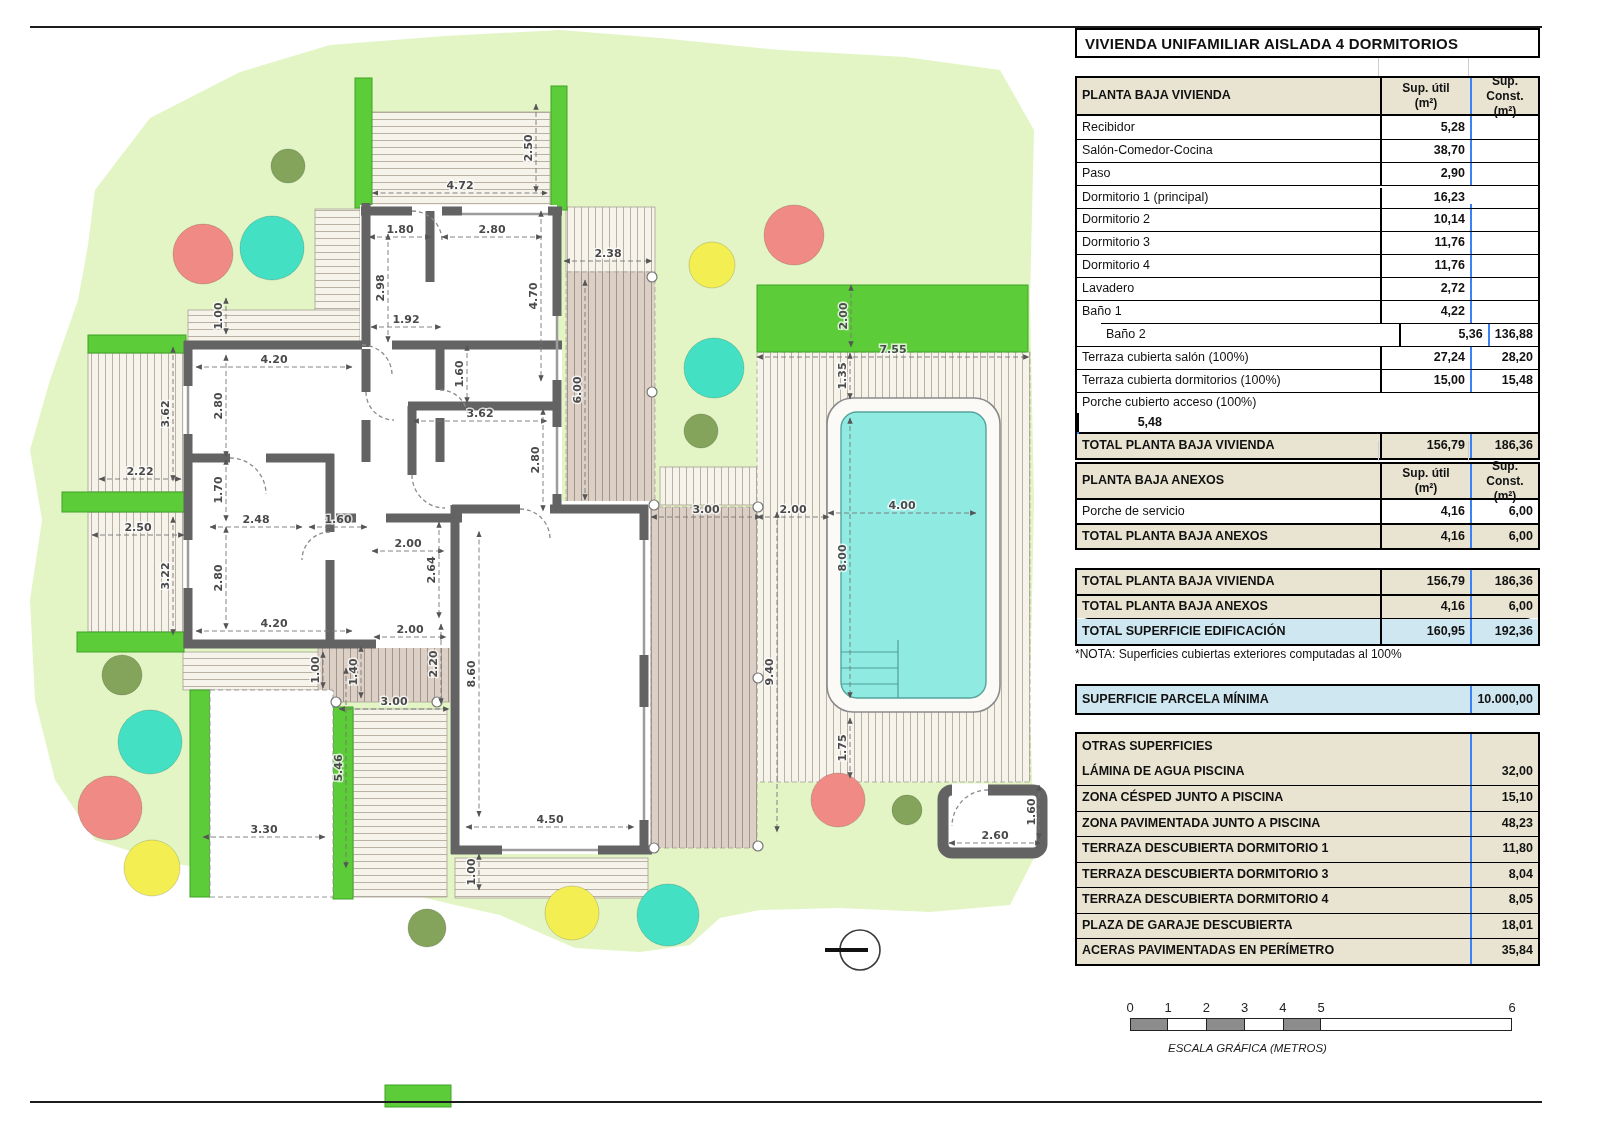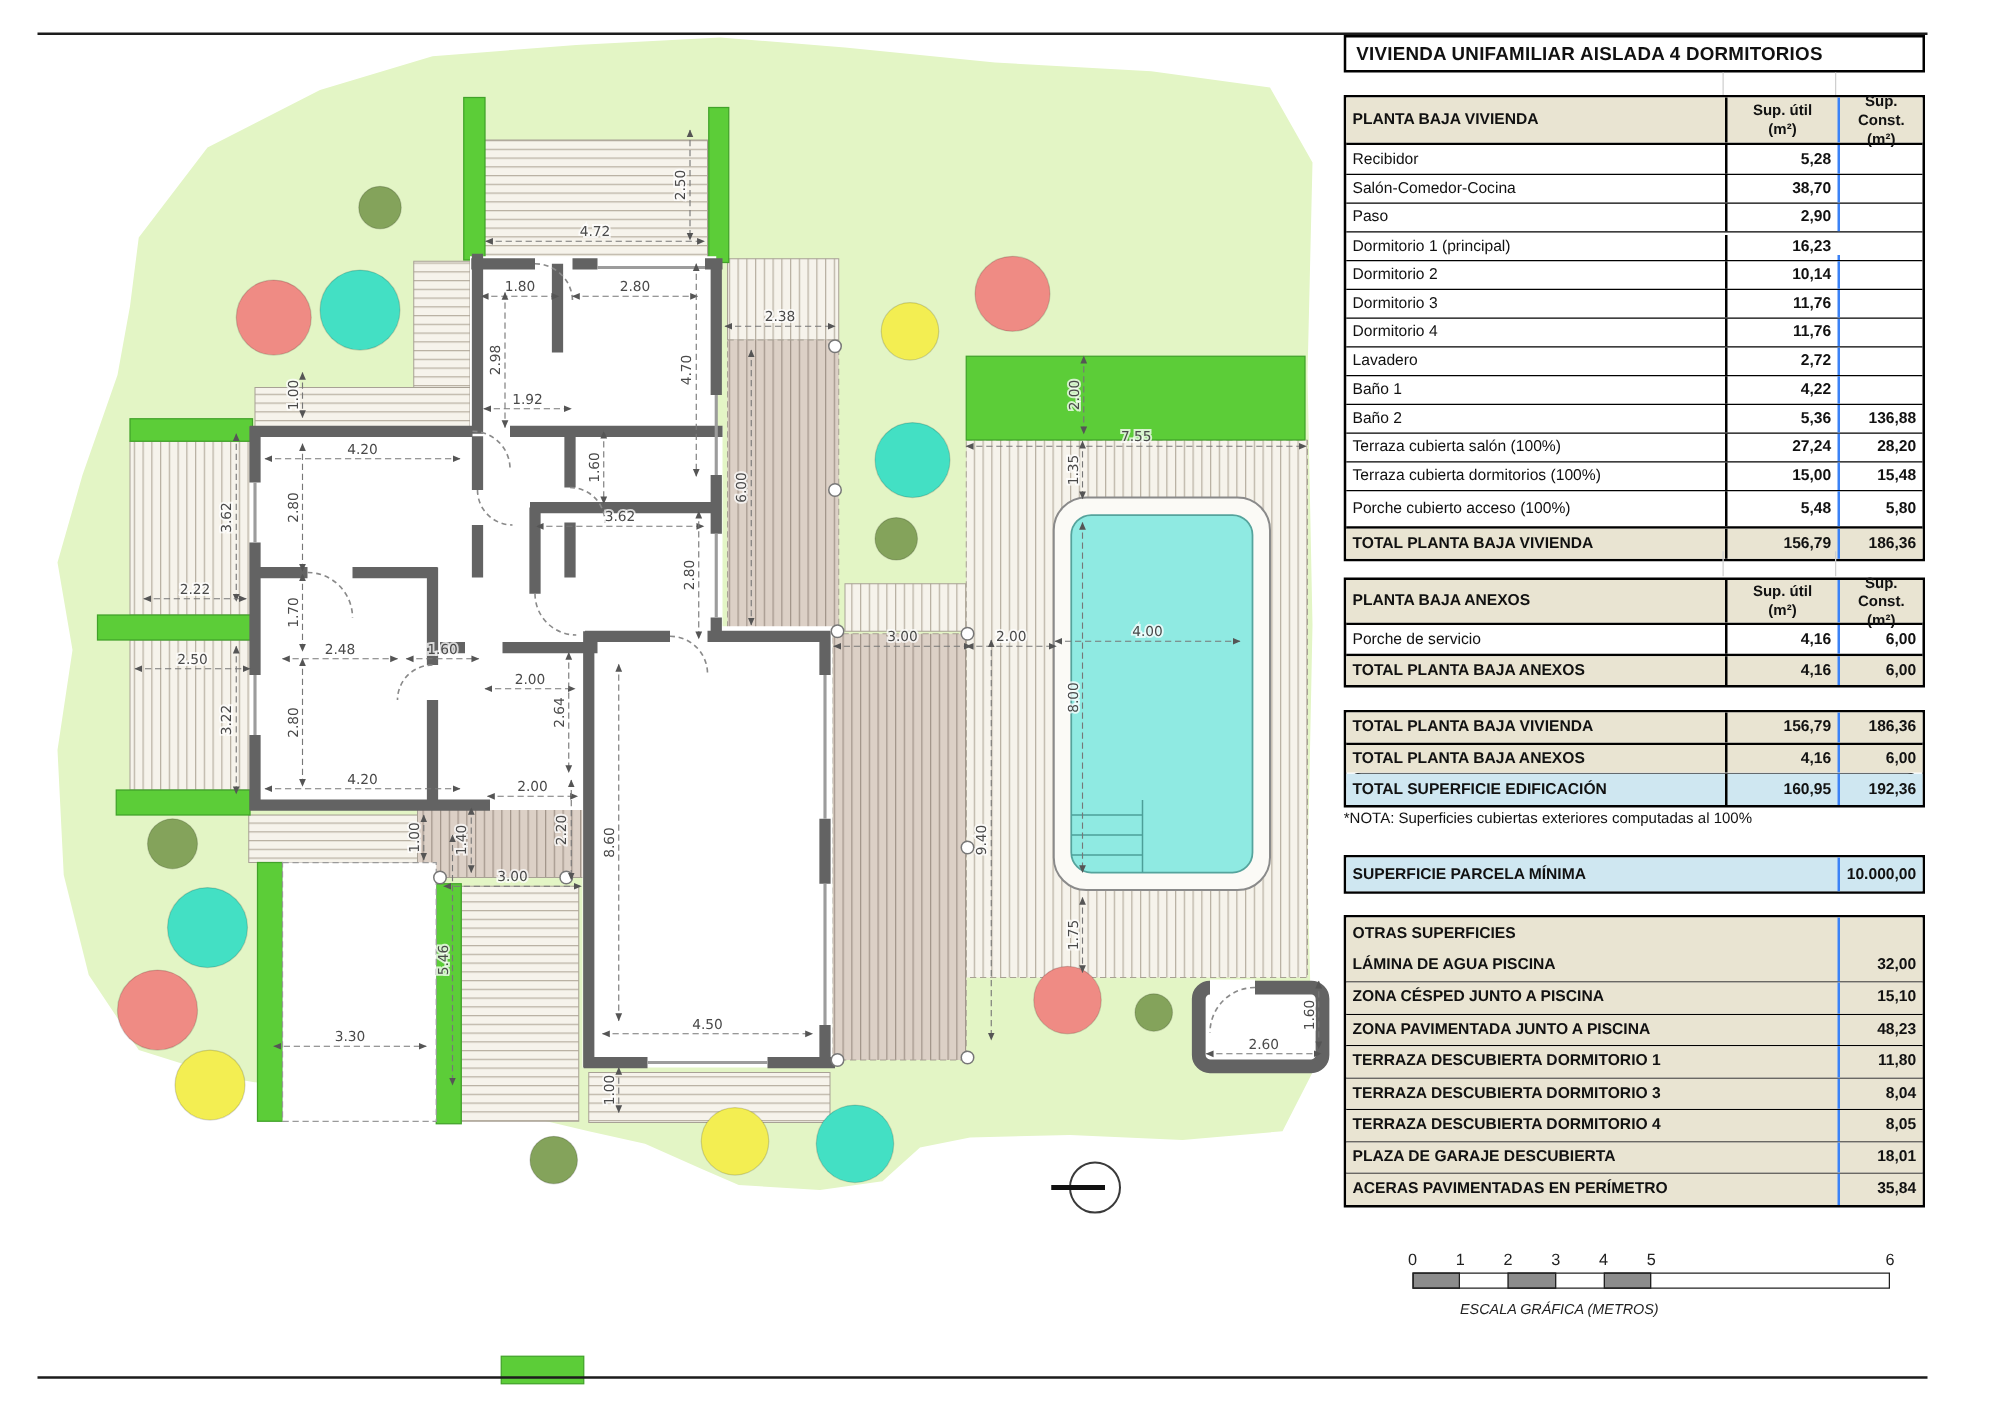--- a/index.html
+++ b/index.html
@@ -10,7 +10,7 @@
     --water:#8feae2; --wall:#636363; --dim:#4a4a4a;
   }
   .frame-line{position:absolute;left:30px;width:1512px;height:0;border-top:2px solid #1c1c1c;}
-  #plan-wrap{position:absolute;left:16px;top:0;width:870px;height:1130px;}
+  #plan-wrap{position:absolute;left:0;top:0;width:870px;height:1130px;font-weight:bold;}
   
   .rp{position:absolute;left:1075px;width:465px;box-sizing:border-box;}
   .titlebox{top:28px;height:30px;border:2px solid #000;background:#fff;

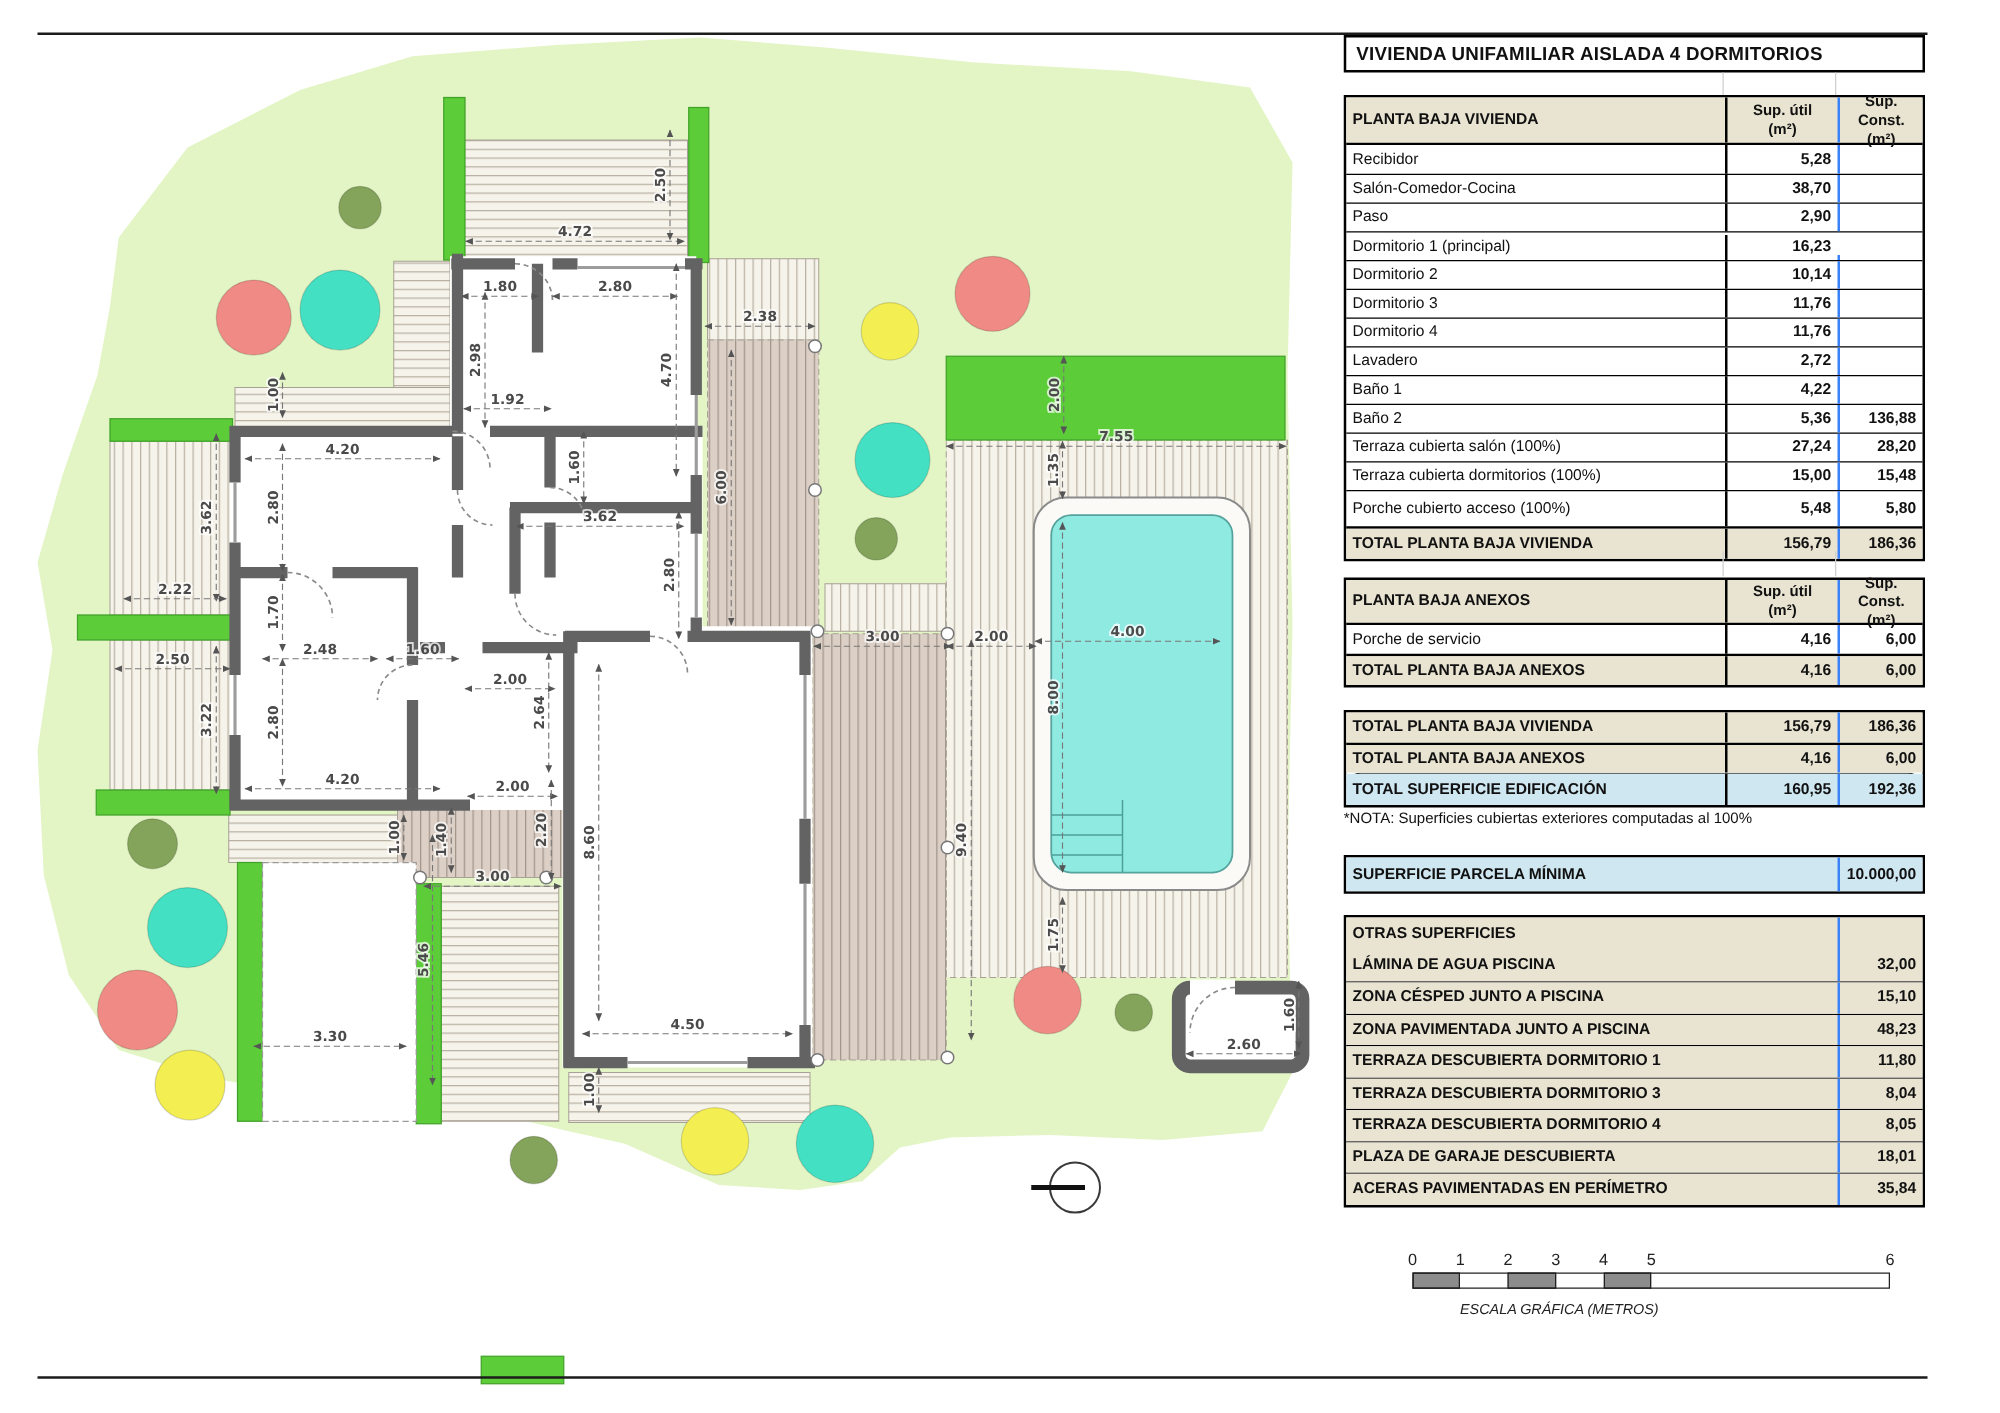--- a/index.html
+++ b/index.html
@@ -448,7 +448,7 @@
         <div class="cell c-v1">4,22</div>
         <div class="cell c-v2"></div>
       </div>
-      <div class="trow " style="height: 23px;">
+      <div class="trow " style="height: 23px; margin-left: 24px;">
         <div class="cell c-label">Baño 2</div>
         <div class="cell c-v1">5,36</div>
         <div class="cell c-v2">136,88</div>

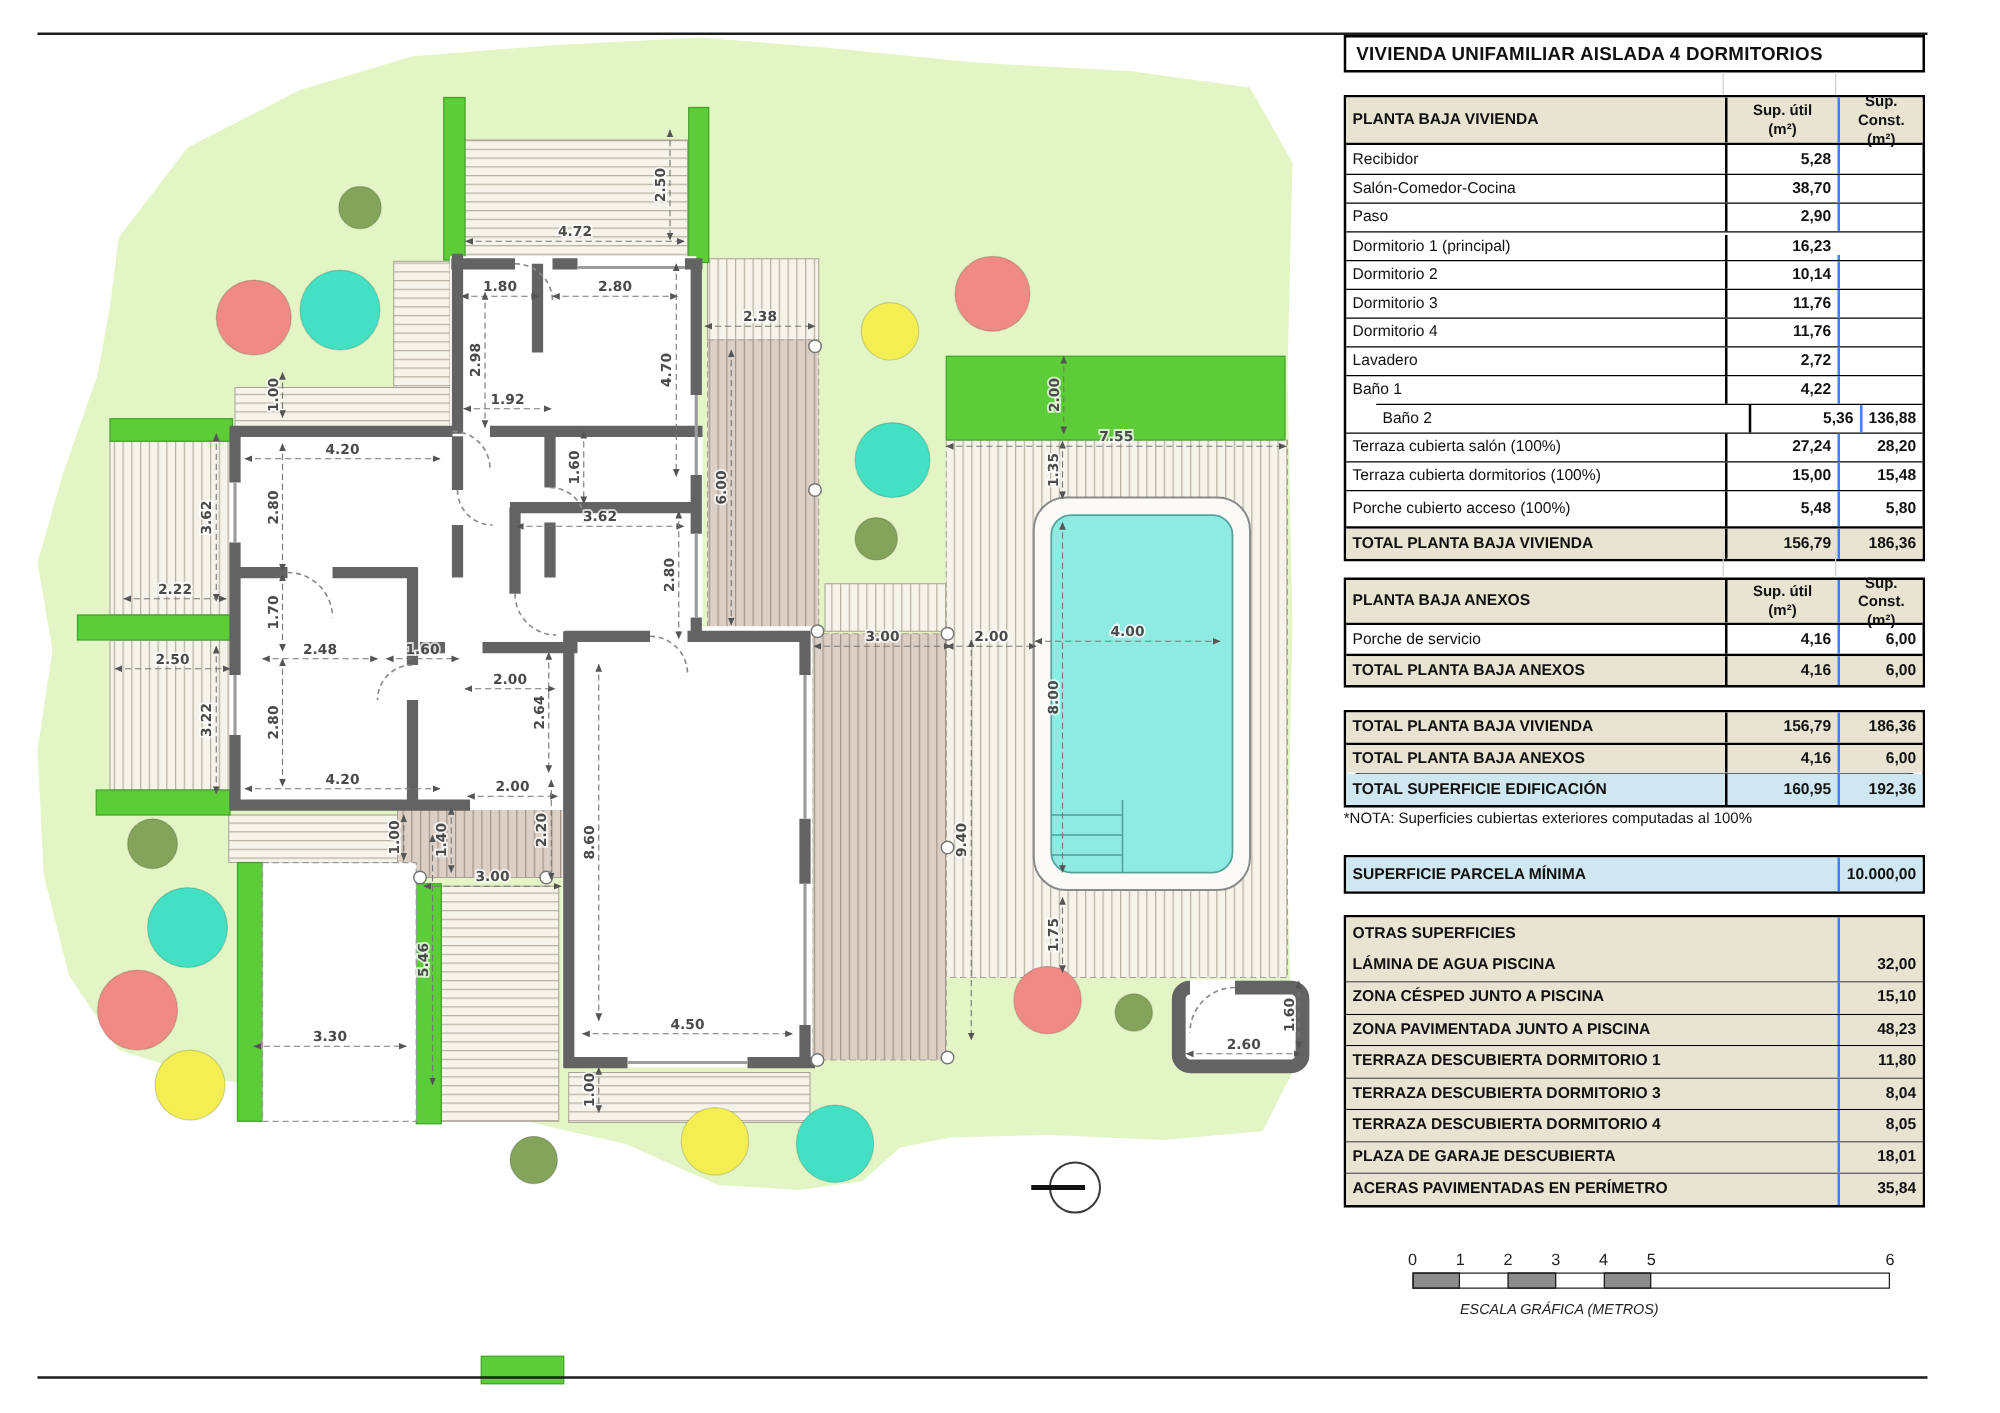--- a/index.html
+++ b/index.html
@@ -463,7 +463,7 @@
         <div class="cell c-v1">15,00</div>
         <div class="cell c-v2">15,48</div>
       </div>
-      <div class="trow " style="height: 29px;">
+      <div class="trow " style="height: 40px; flex-direction: column;">
         <div class="cell c-label">Porche cubierto acceso (100%)</div>
         <div class="cell c-v1">5,48</div>
         <div class="cell c-v2">5,80</div>

